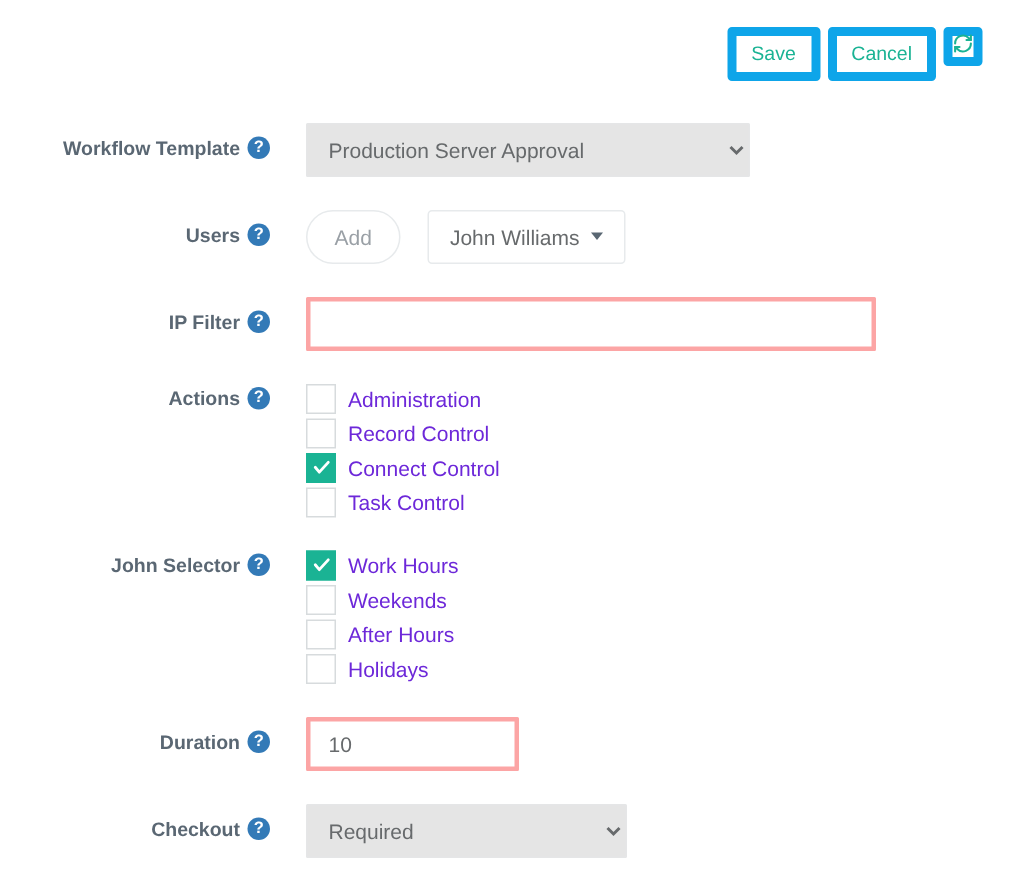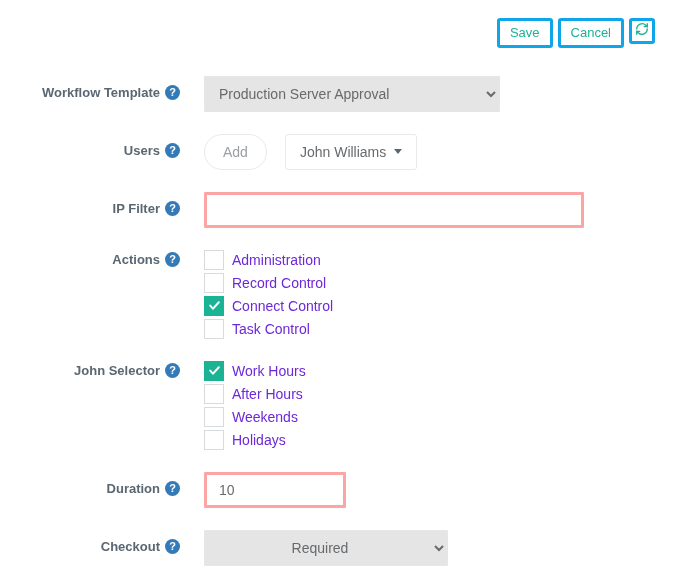--- a/index.html
+++ b/index.html
@@ -19,7 +19,7 @@
     margin-bottom: 28px;
   }
   .btn-outline {
-    border: 3px solid #0ea5e9;
+    border: 6px solid #0ea5e9;
     color: #1ab394;
     background: #fff;
     border-radius: 3px;

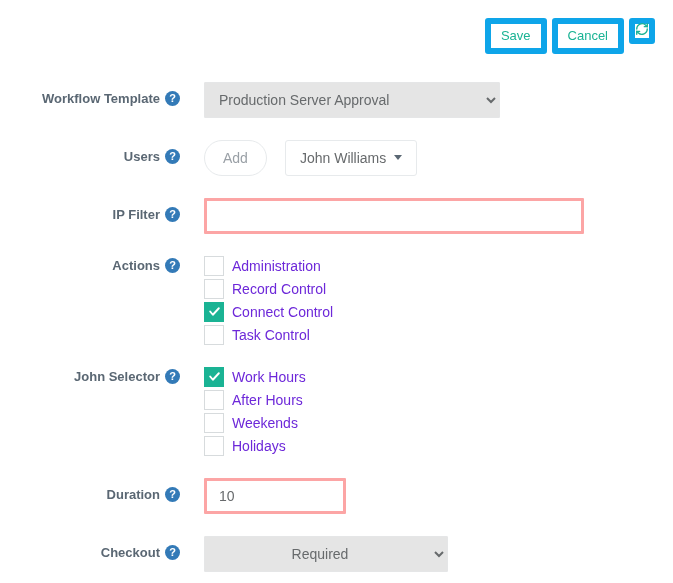--- a/index.html
+++ b/index.html
@@ -252,11 +252,11 @@
       </div>
       <div class="check-item">
         <span class="chk"></span>
+        <span>Weekends</span>
+      </div>
+      <div class="check-item">
+        <span class="chk"></span>
         <span>After Hours</span>
-      </div>
-      <div class="check-item">
-        <span class="chk"></span>
-        <span>Weekends</span>
       </div>
       <div class="check-item">
         <span class="chk"></span>

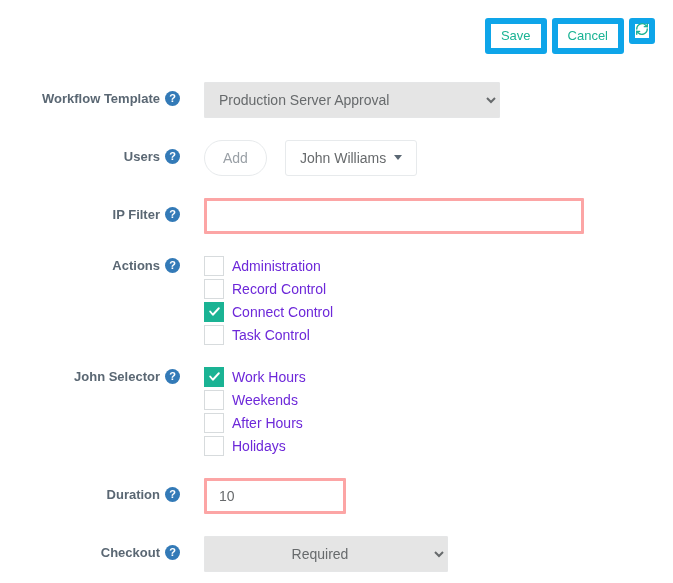--- a/index.html
+++ b/index.html
@@ -82,7 +82,7 @@
     border-radius: 1px;
     appearance: auto;
   }
-  select.sel.med { width: 244px; text-align: center; }
+  select.sel.med { width: 214px; }
   input.inp {
     width: 142px;
     height: 36px;

